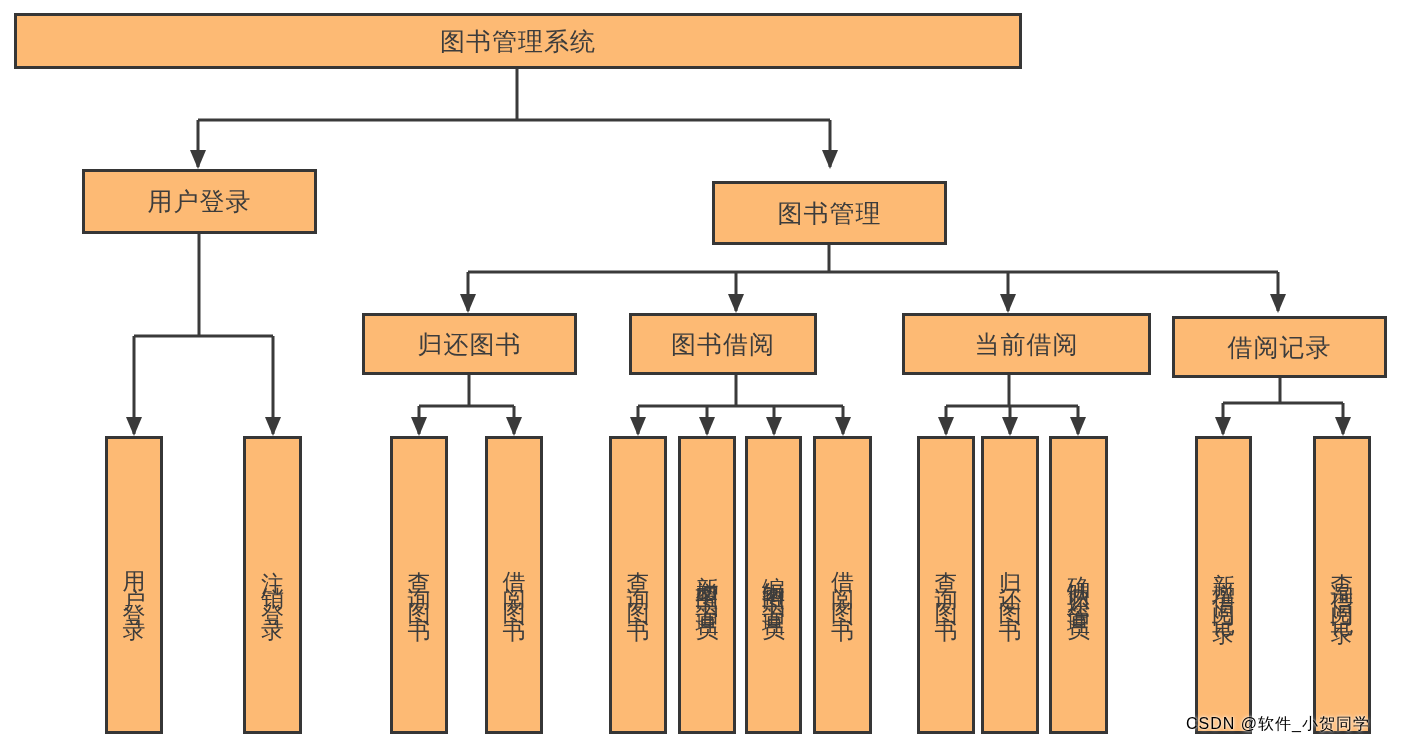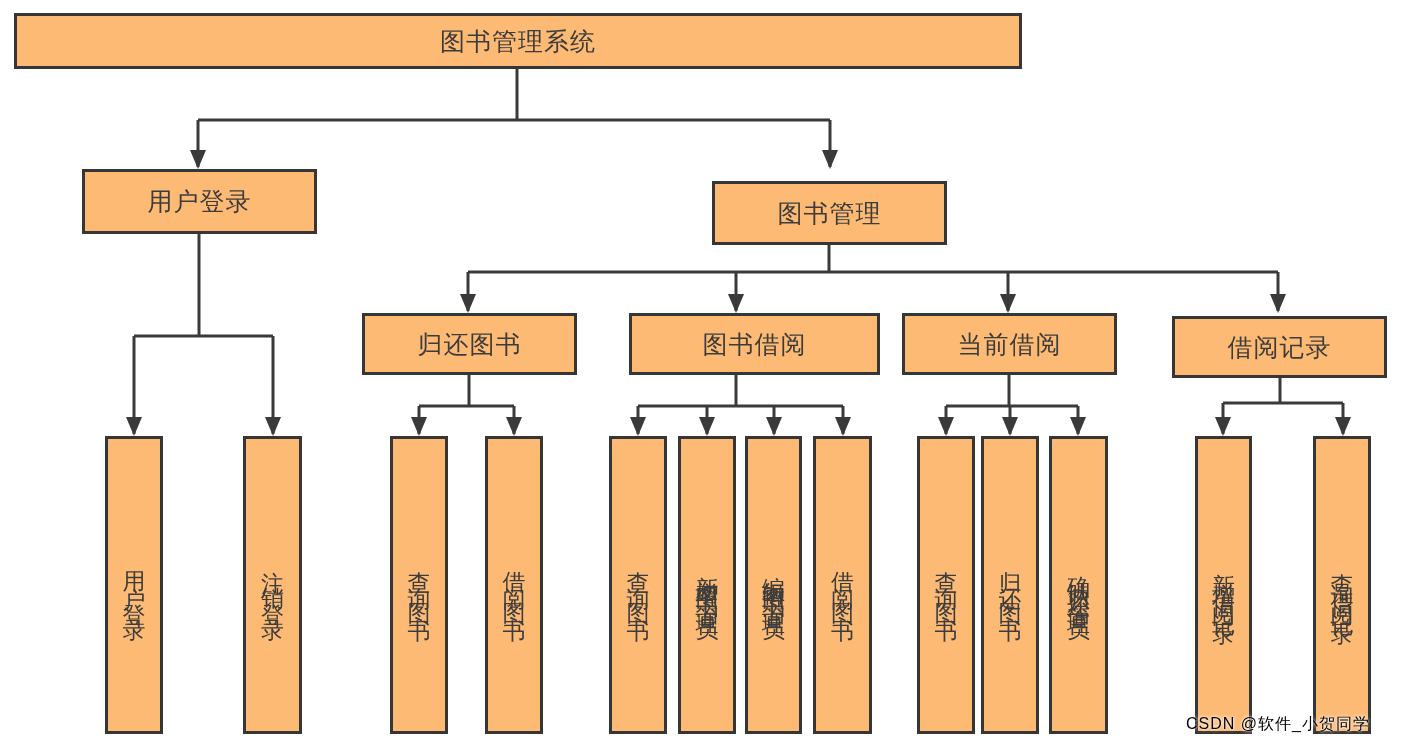--- a/index.html
+++ b/index.html
@@ -114,7 +114,7 @@
   <div class="node node--h" style="left:712px; top:169px; width:235px; height:64px;margin-top:12px;">图书管理</div>
 
   <div class="node node--h" style="left:362px; top:313px; width:215px; height:62px;">归还图书</div>
-  <div class="node node--h" style="left:629px; top:313px; width:251px; height:62px;">图书借阅</div>
+  <div class="node node--h" style="left:629px; top:313px; width:188px; height:62px;">图书借阅</div>
   <div class="node node--h" style="left:902px; top:313px; width:215px; height:62px;">当前借阅</div>
   <div class="node node--h" style="left:1172px; top:316px; width:215px; height:62px;">借阅记录</div>
 

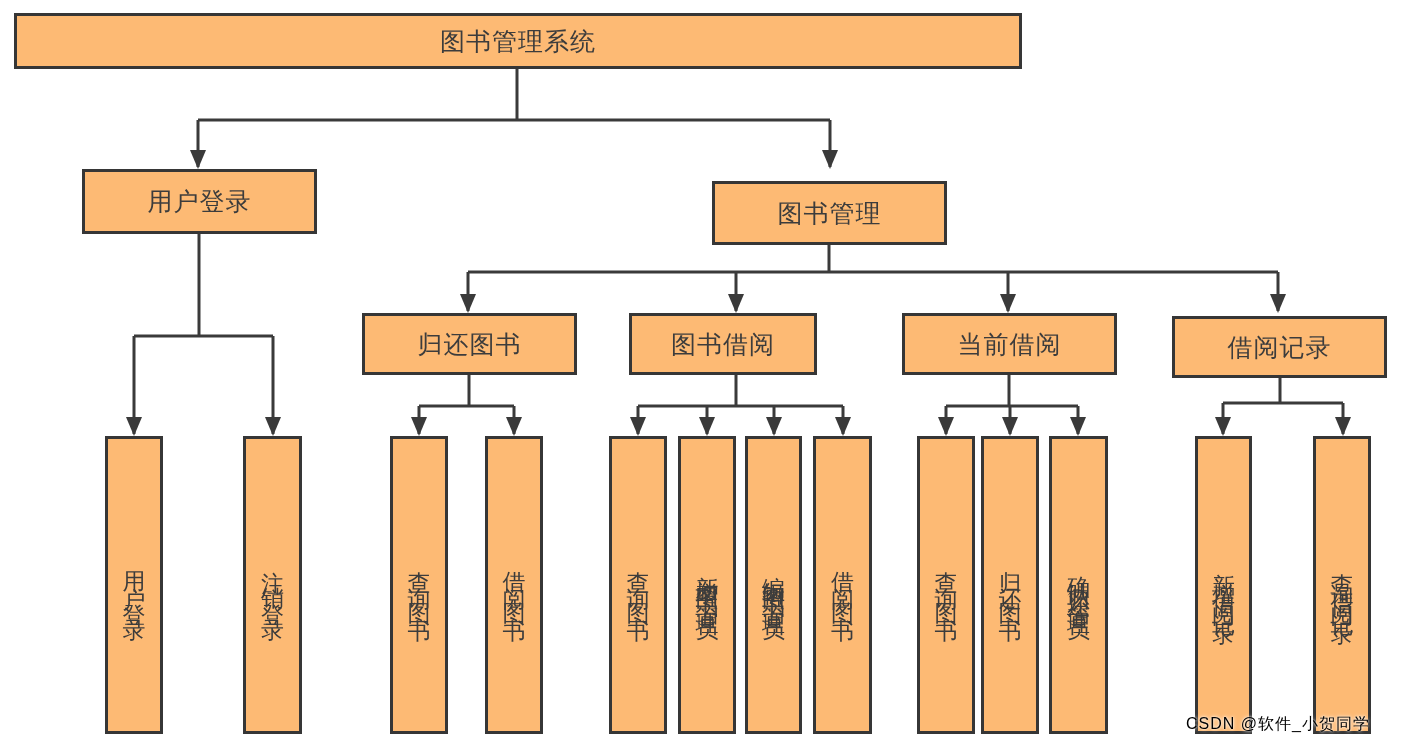--- a/index.html
+++ b/index.html
@@ -115,7 +115,7 @@
 
   <div class="node node--h" style="left:362px; top:313px; width:215px; height:62px;">归还图书</div>
   <div class="node node--h" style="left:629px; top:313px; width:188px; height:62px;">图书借阅</div>
-  <div class="node node--h" style="left:902px; top:313px; width:215px; height:62px;">当前借阅</div>
+  <div class="node node--h" style="left:902px; top:313px; width:249px; height:62px;">当前借阅</div>
   <div class="node node--h" style="left:1172px; top:316px; width:215px; height:62px;">借阅记录</div>
 
   <div class="node leaf leaf--loose" style="left:105px; top:436px; width:58px; height:298px;">用户登录</div>

